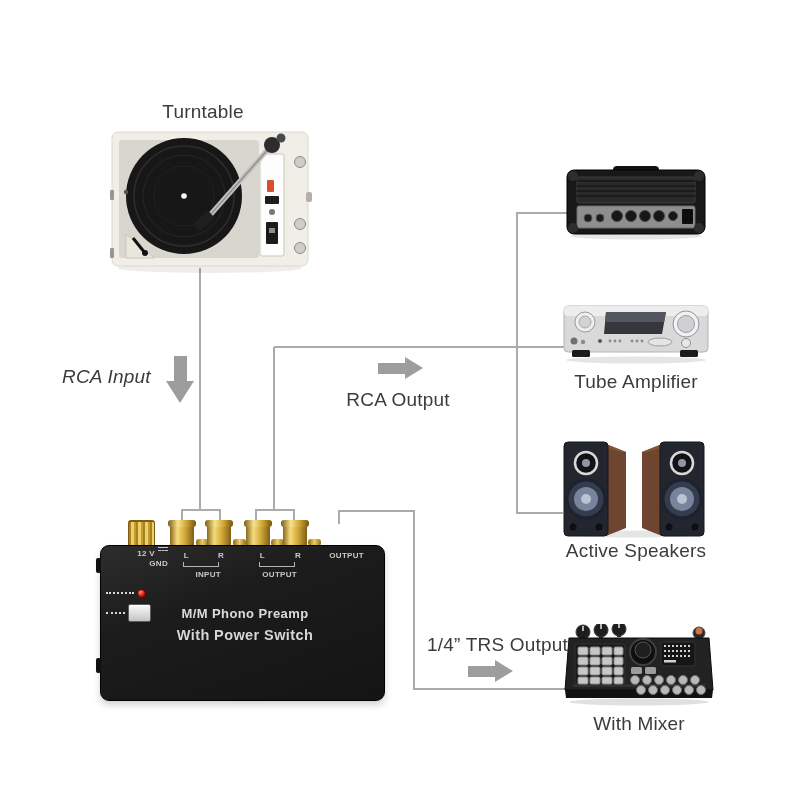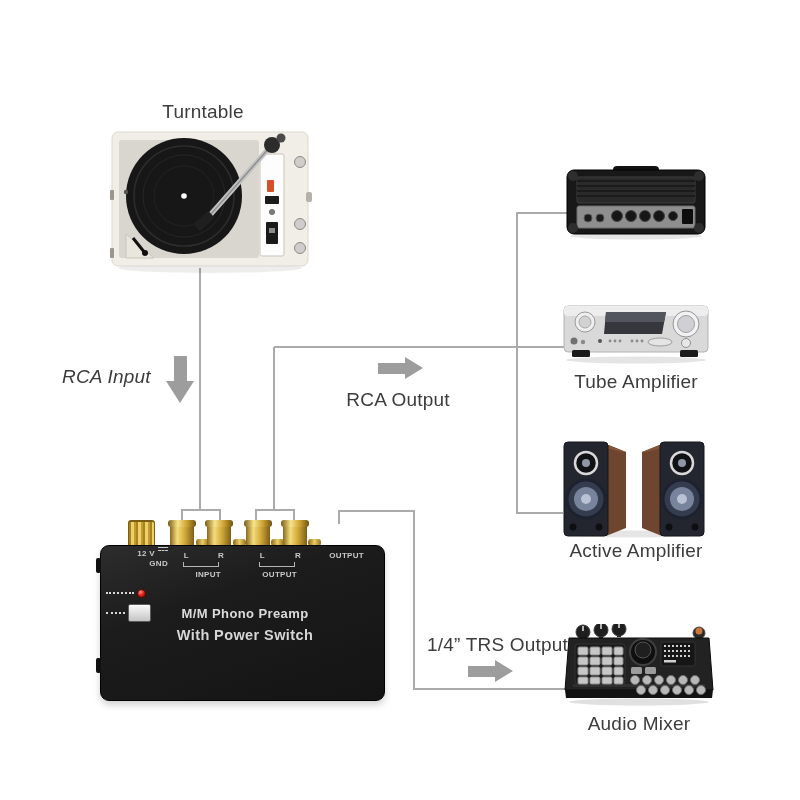--- a/index.html
+++ b/index.html
@@ -138,7 +138,7 @@
   <div class="lbl center" style="left:328px; top:383px; width:140px;margin-top:6px;">RCA Output</div>
   <div class="lbl" style="left:427px; top:634px;">1/4” TRS Output</div>
   <div class="lbl center" style="left:560px; top:371px; width:152px;">Tube Amplifier</div>
-  <div class="lbl center" style="left:553px; top:540px; width:166px;">Active Amplifier</div>
+  <div class="lbl center" style="left:553px; top:540px; width:166px;">Active Speakers</div>
   <div class="lbl center" style="left:565px; top:713px; width:148px;">Audio Mixer</div>
 
   <svg class="device" style="left:110px; top:130px;" width="204" height="144" viewBox="0 0 204 144">

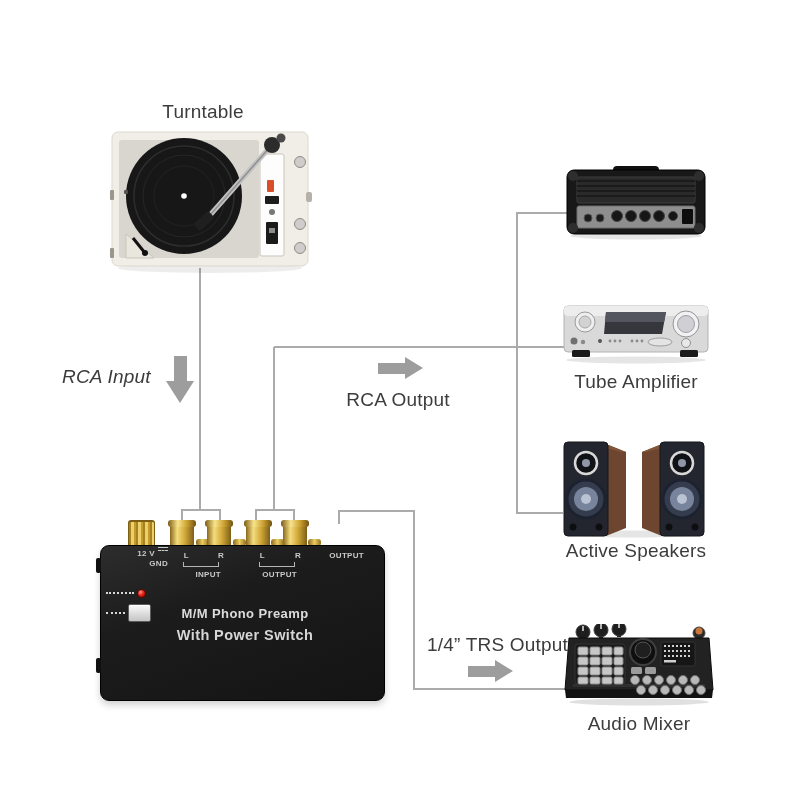--- a/index.html
+++ b/index.html
@@ -139,7 +139,7 @@
   <div class="lbl" style="left:427px; top:634px;">1/4” TRS Output</div>
   <div class="lbl center" style="left:560px; top:371px; width:152px;">Tube Amplifier</div>
   <div class="lbl center" style="left:553px; top:540px; width:166px;">Active Speakers</div>
-  <div class="lbl center" style="left:565px; top:713px; width:148px;">Audio Mixer</div>
+  <div class="lbl center" style="left:565px; top:713px; width:148px;">With Mixer</div>
 
   <svg class="device" style="left:110px; top:130px;" width="204" height="144" viewBox="0 0 204 144">
     <ellipse cx="100" cy="138" rx="92" ry="5" fill="#000" opacity="0.07"></ellipse>

